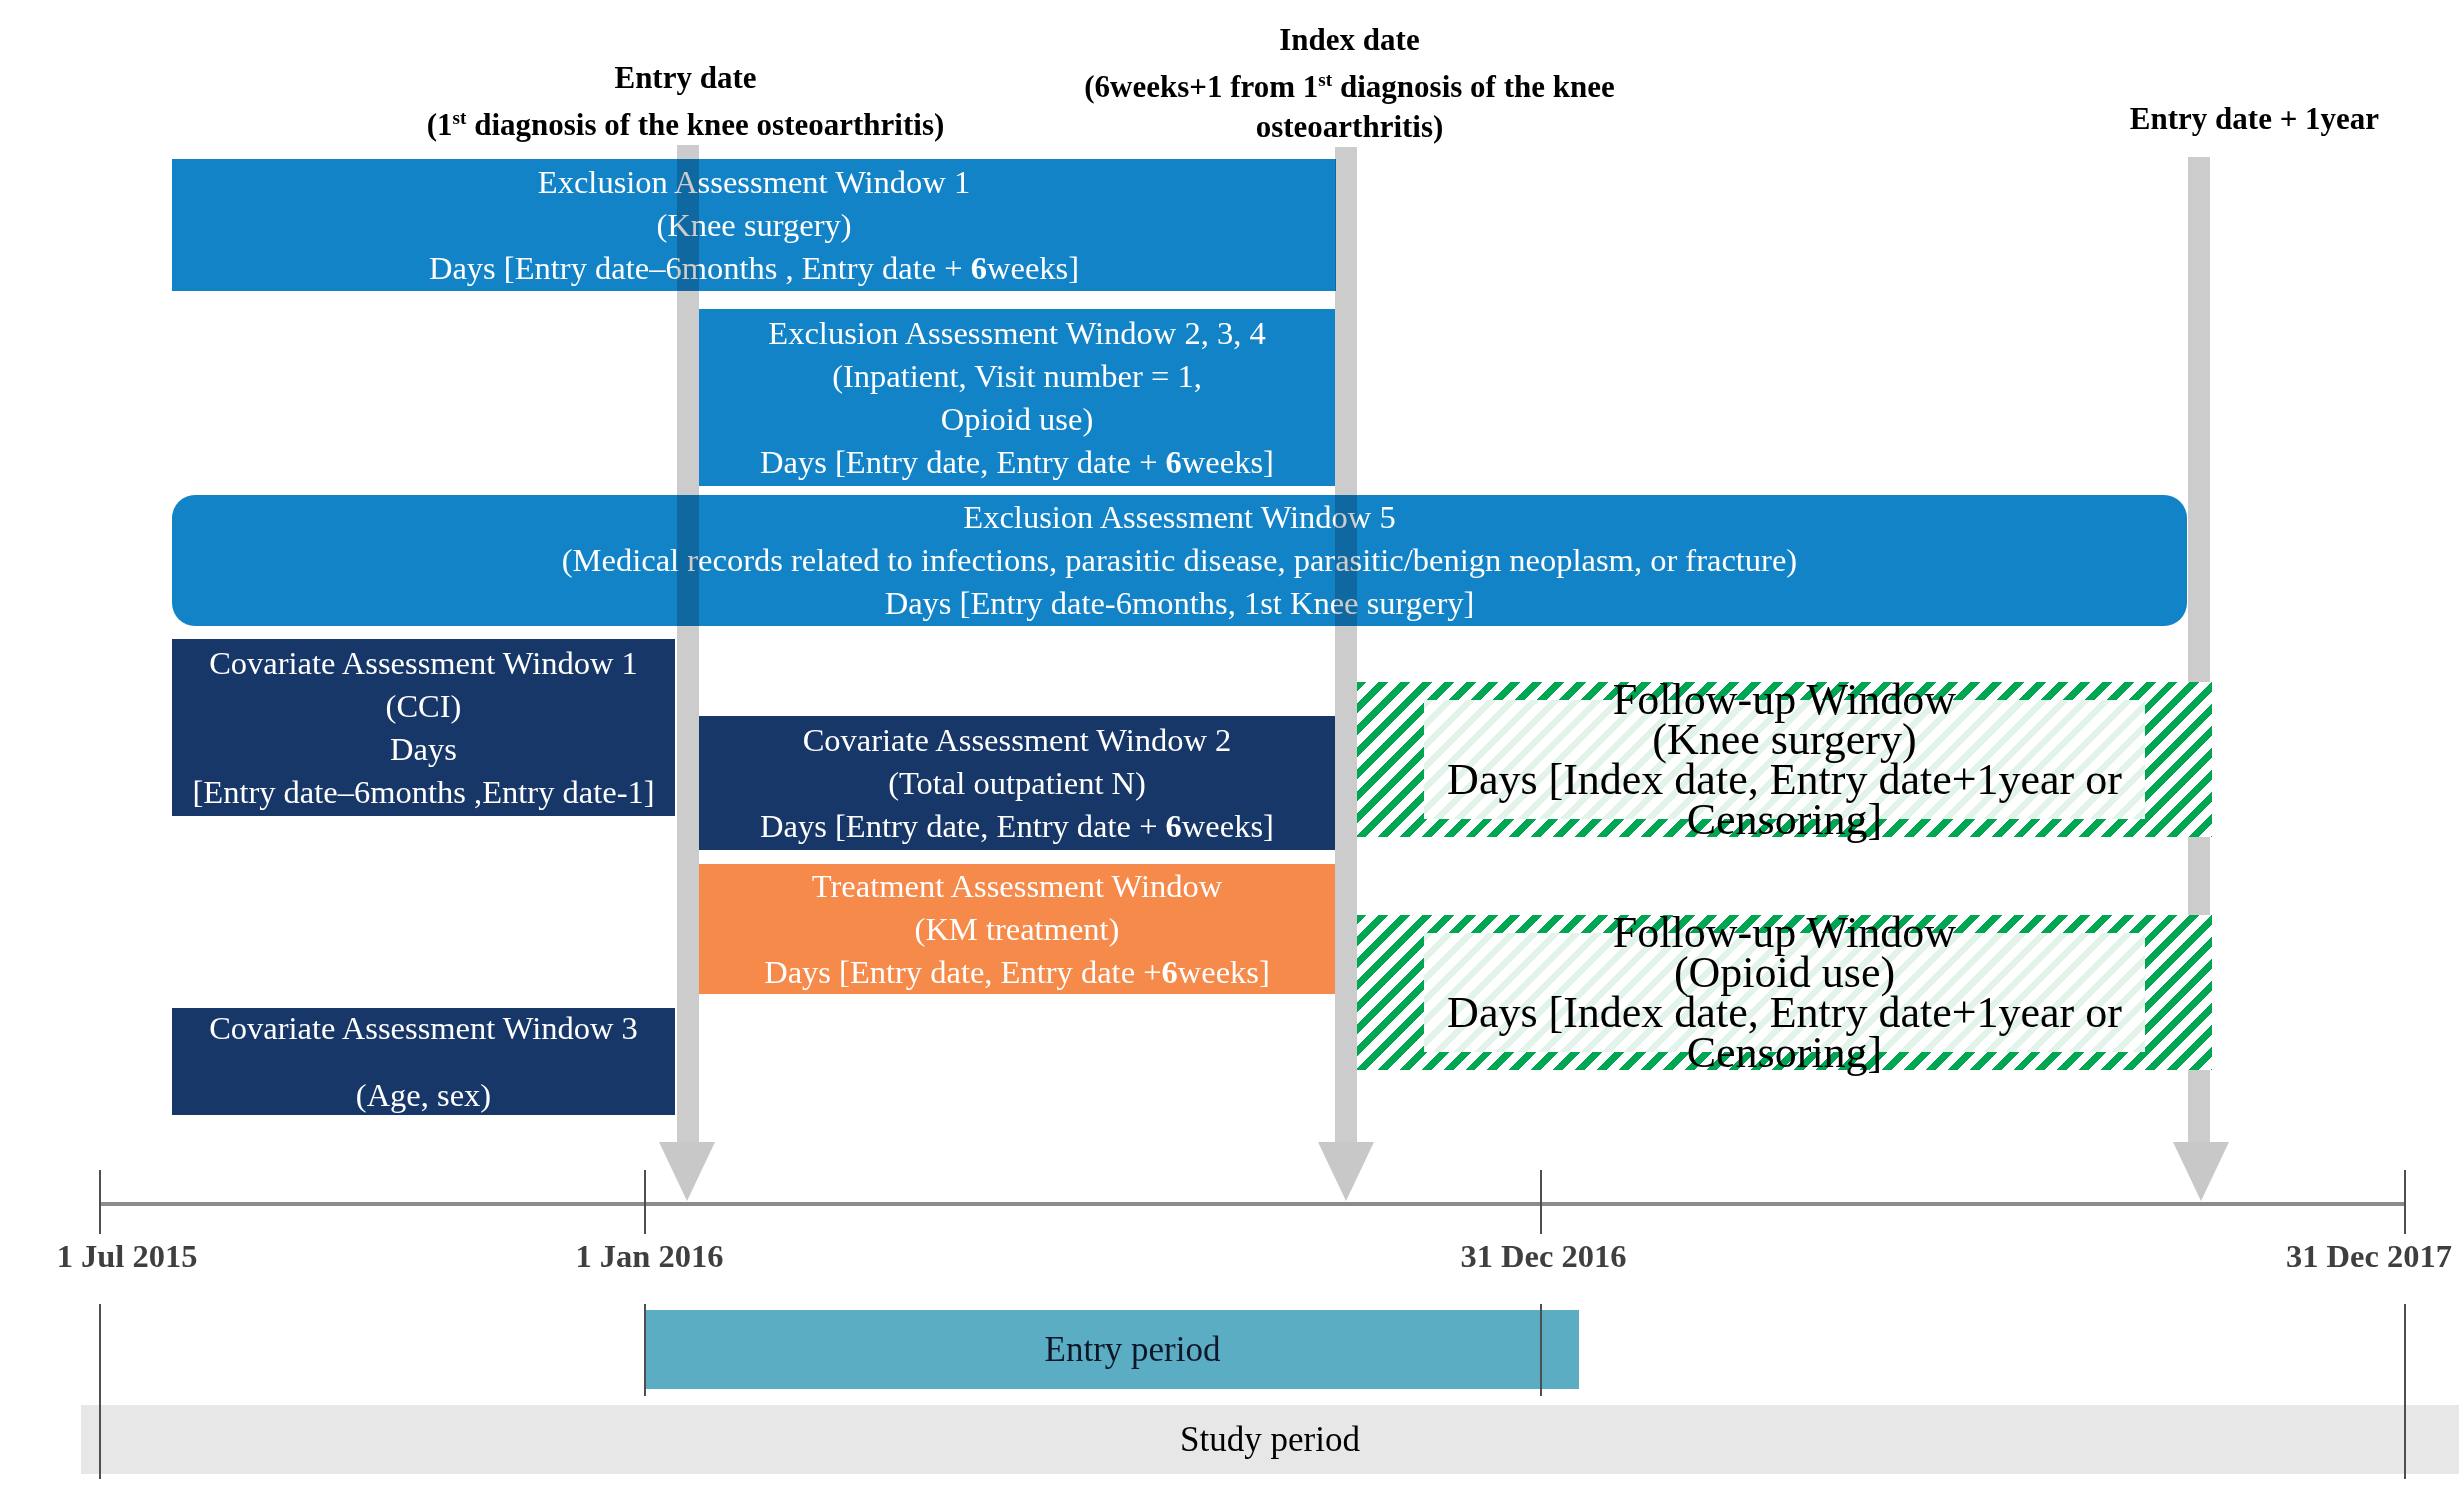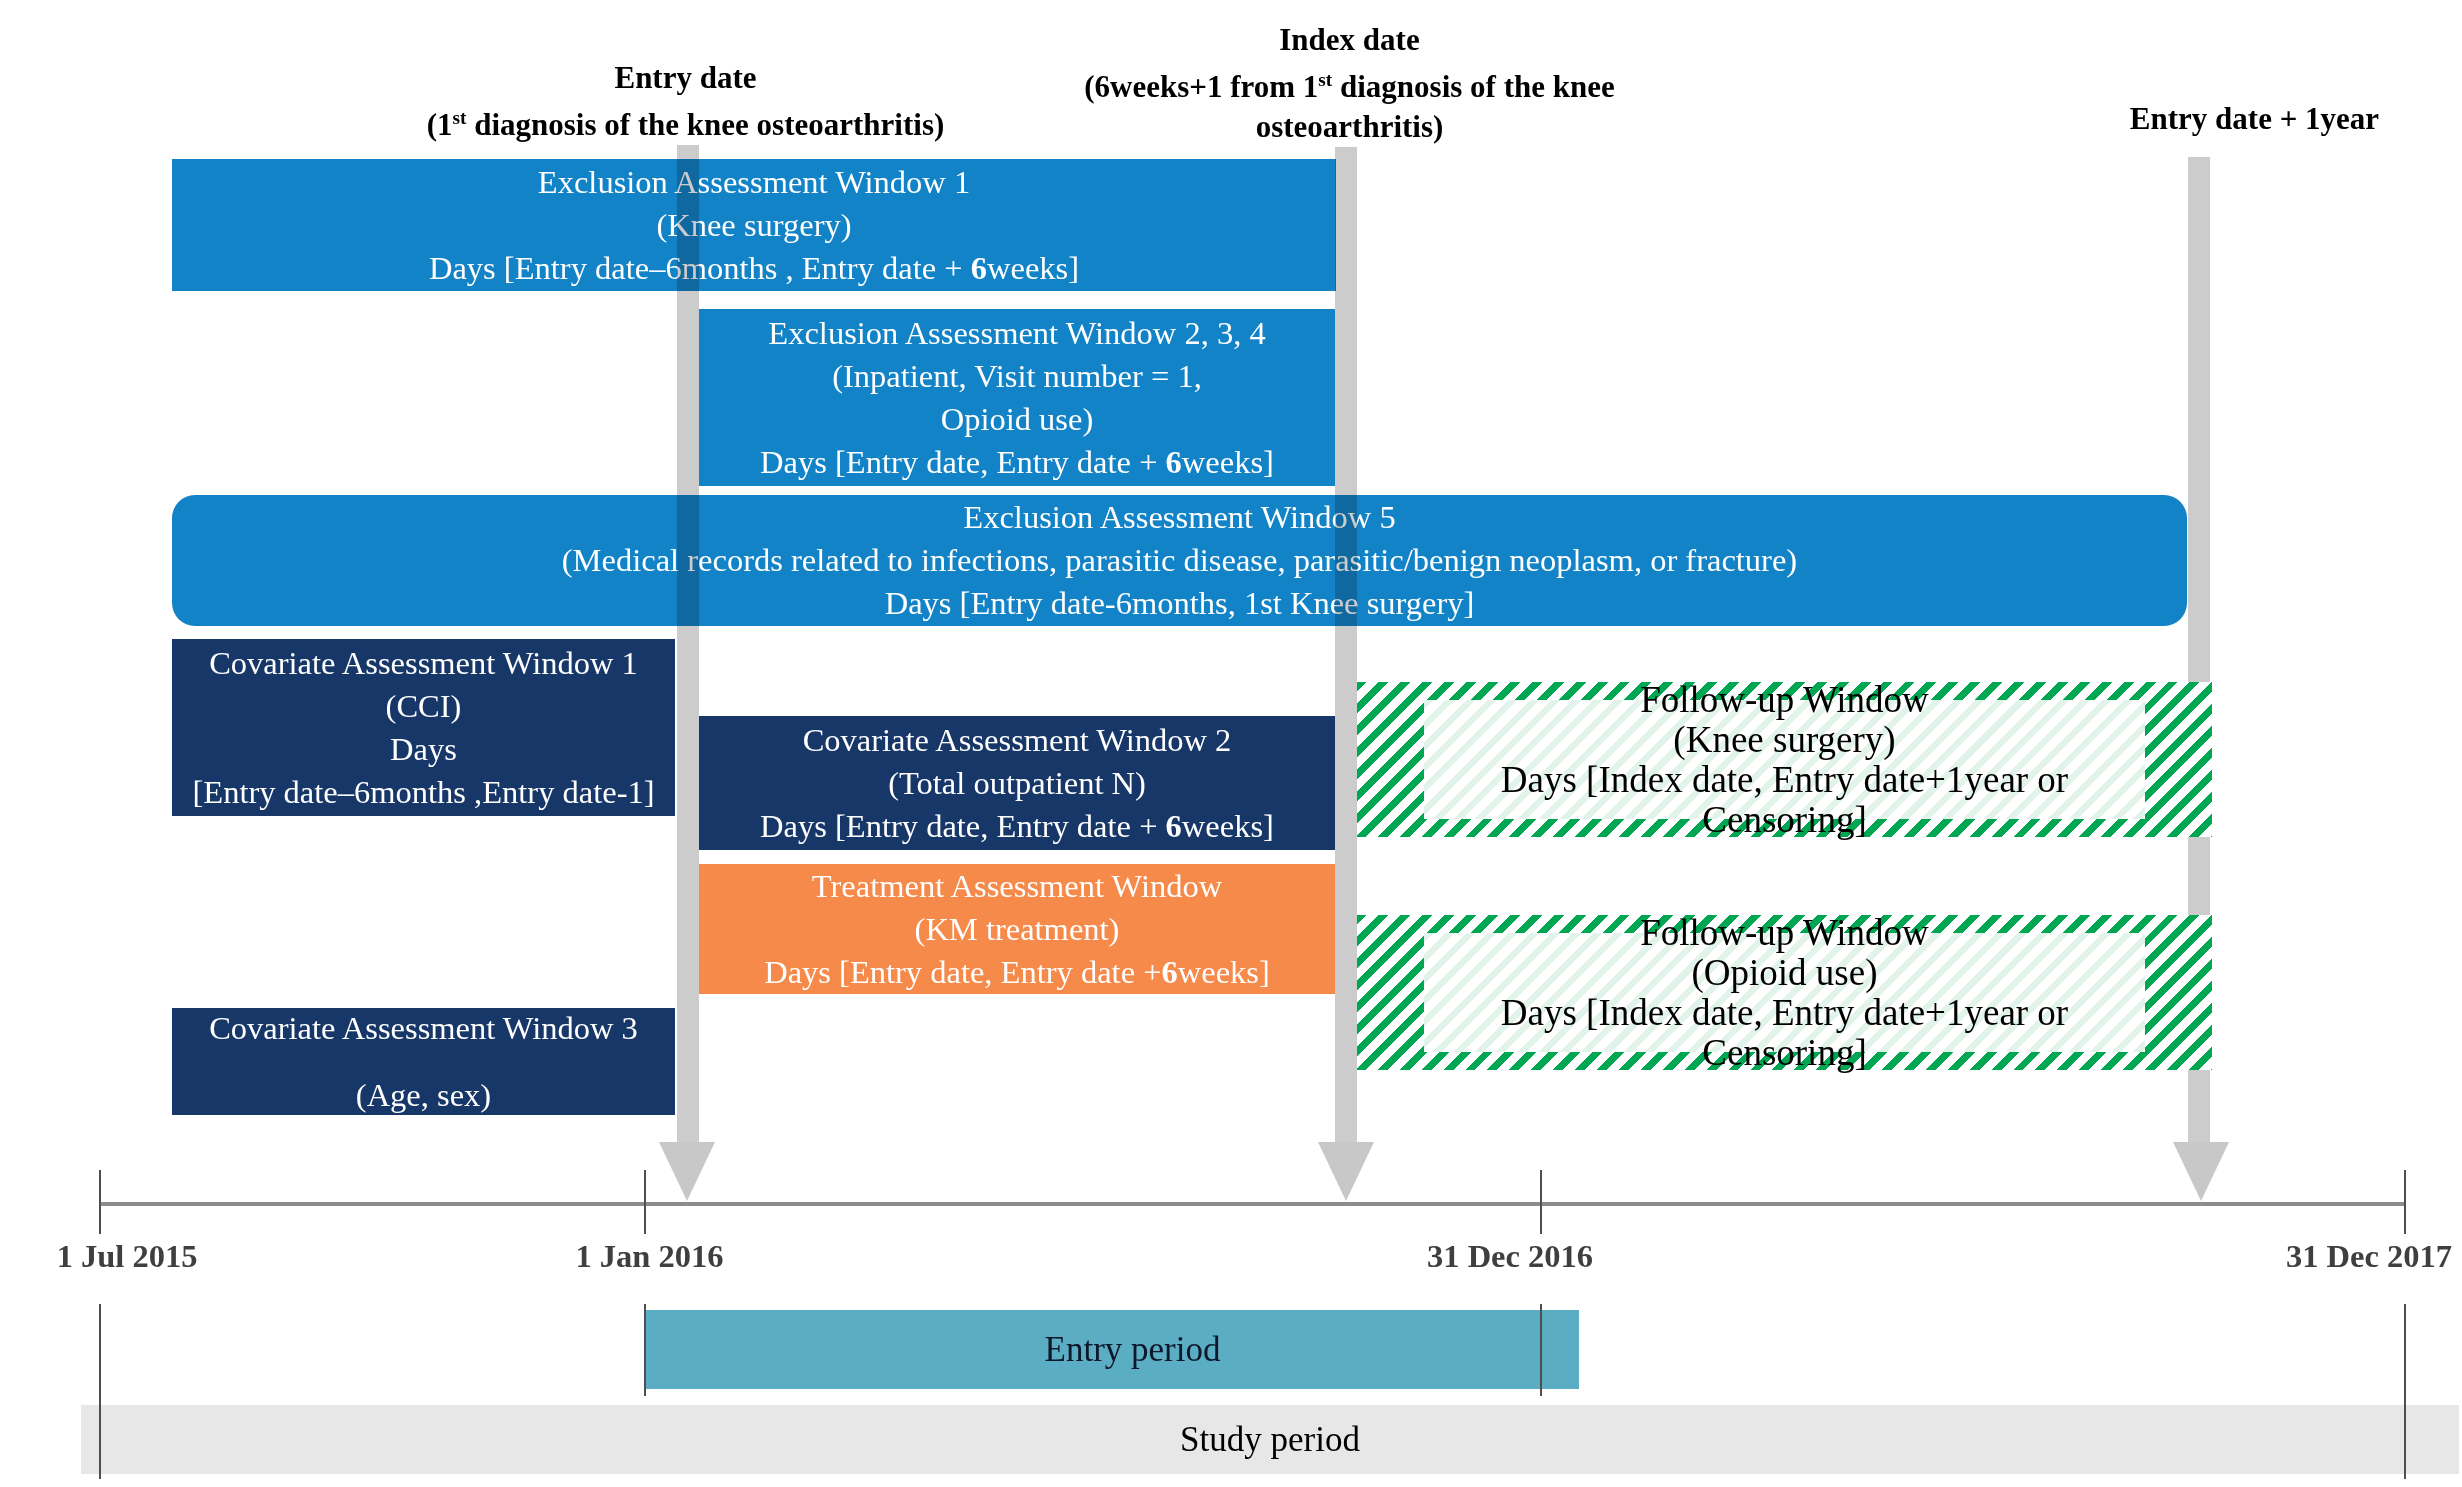--- a/index.html
+++ b/index.html
@@ -39,7 +39,7 @@
     position:absolute;left:67px;right:67px;top:17.7px;bottom:17.7px;
     background:repeating-linear-gradient(135deg,#e2f3ea 0 6.4px,#ffffff 6.4px 15px);
     display:flex;flex-direction:column;justify-content:center;align-items:center;
-    text-align:center;color:#000;font-size:37px;line-height:40px;
+    text-align:center;color:#000;font-size:44px;line-height:40px;
   }
   
   .axis{position:absolute;height:3.5px;background:var(--timeline_gray);z-index:1;}

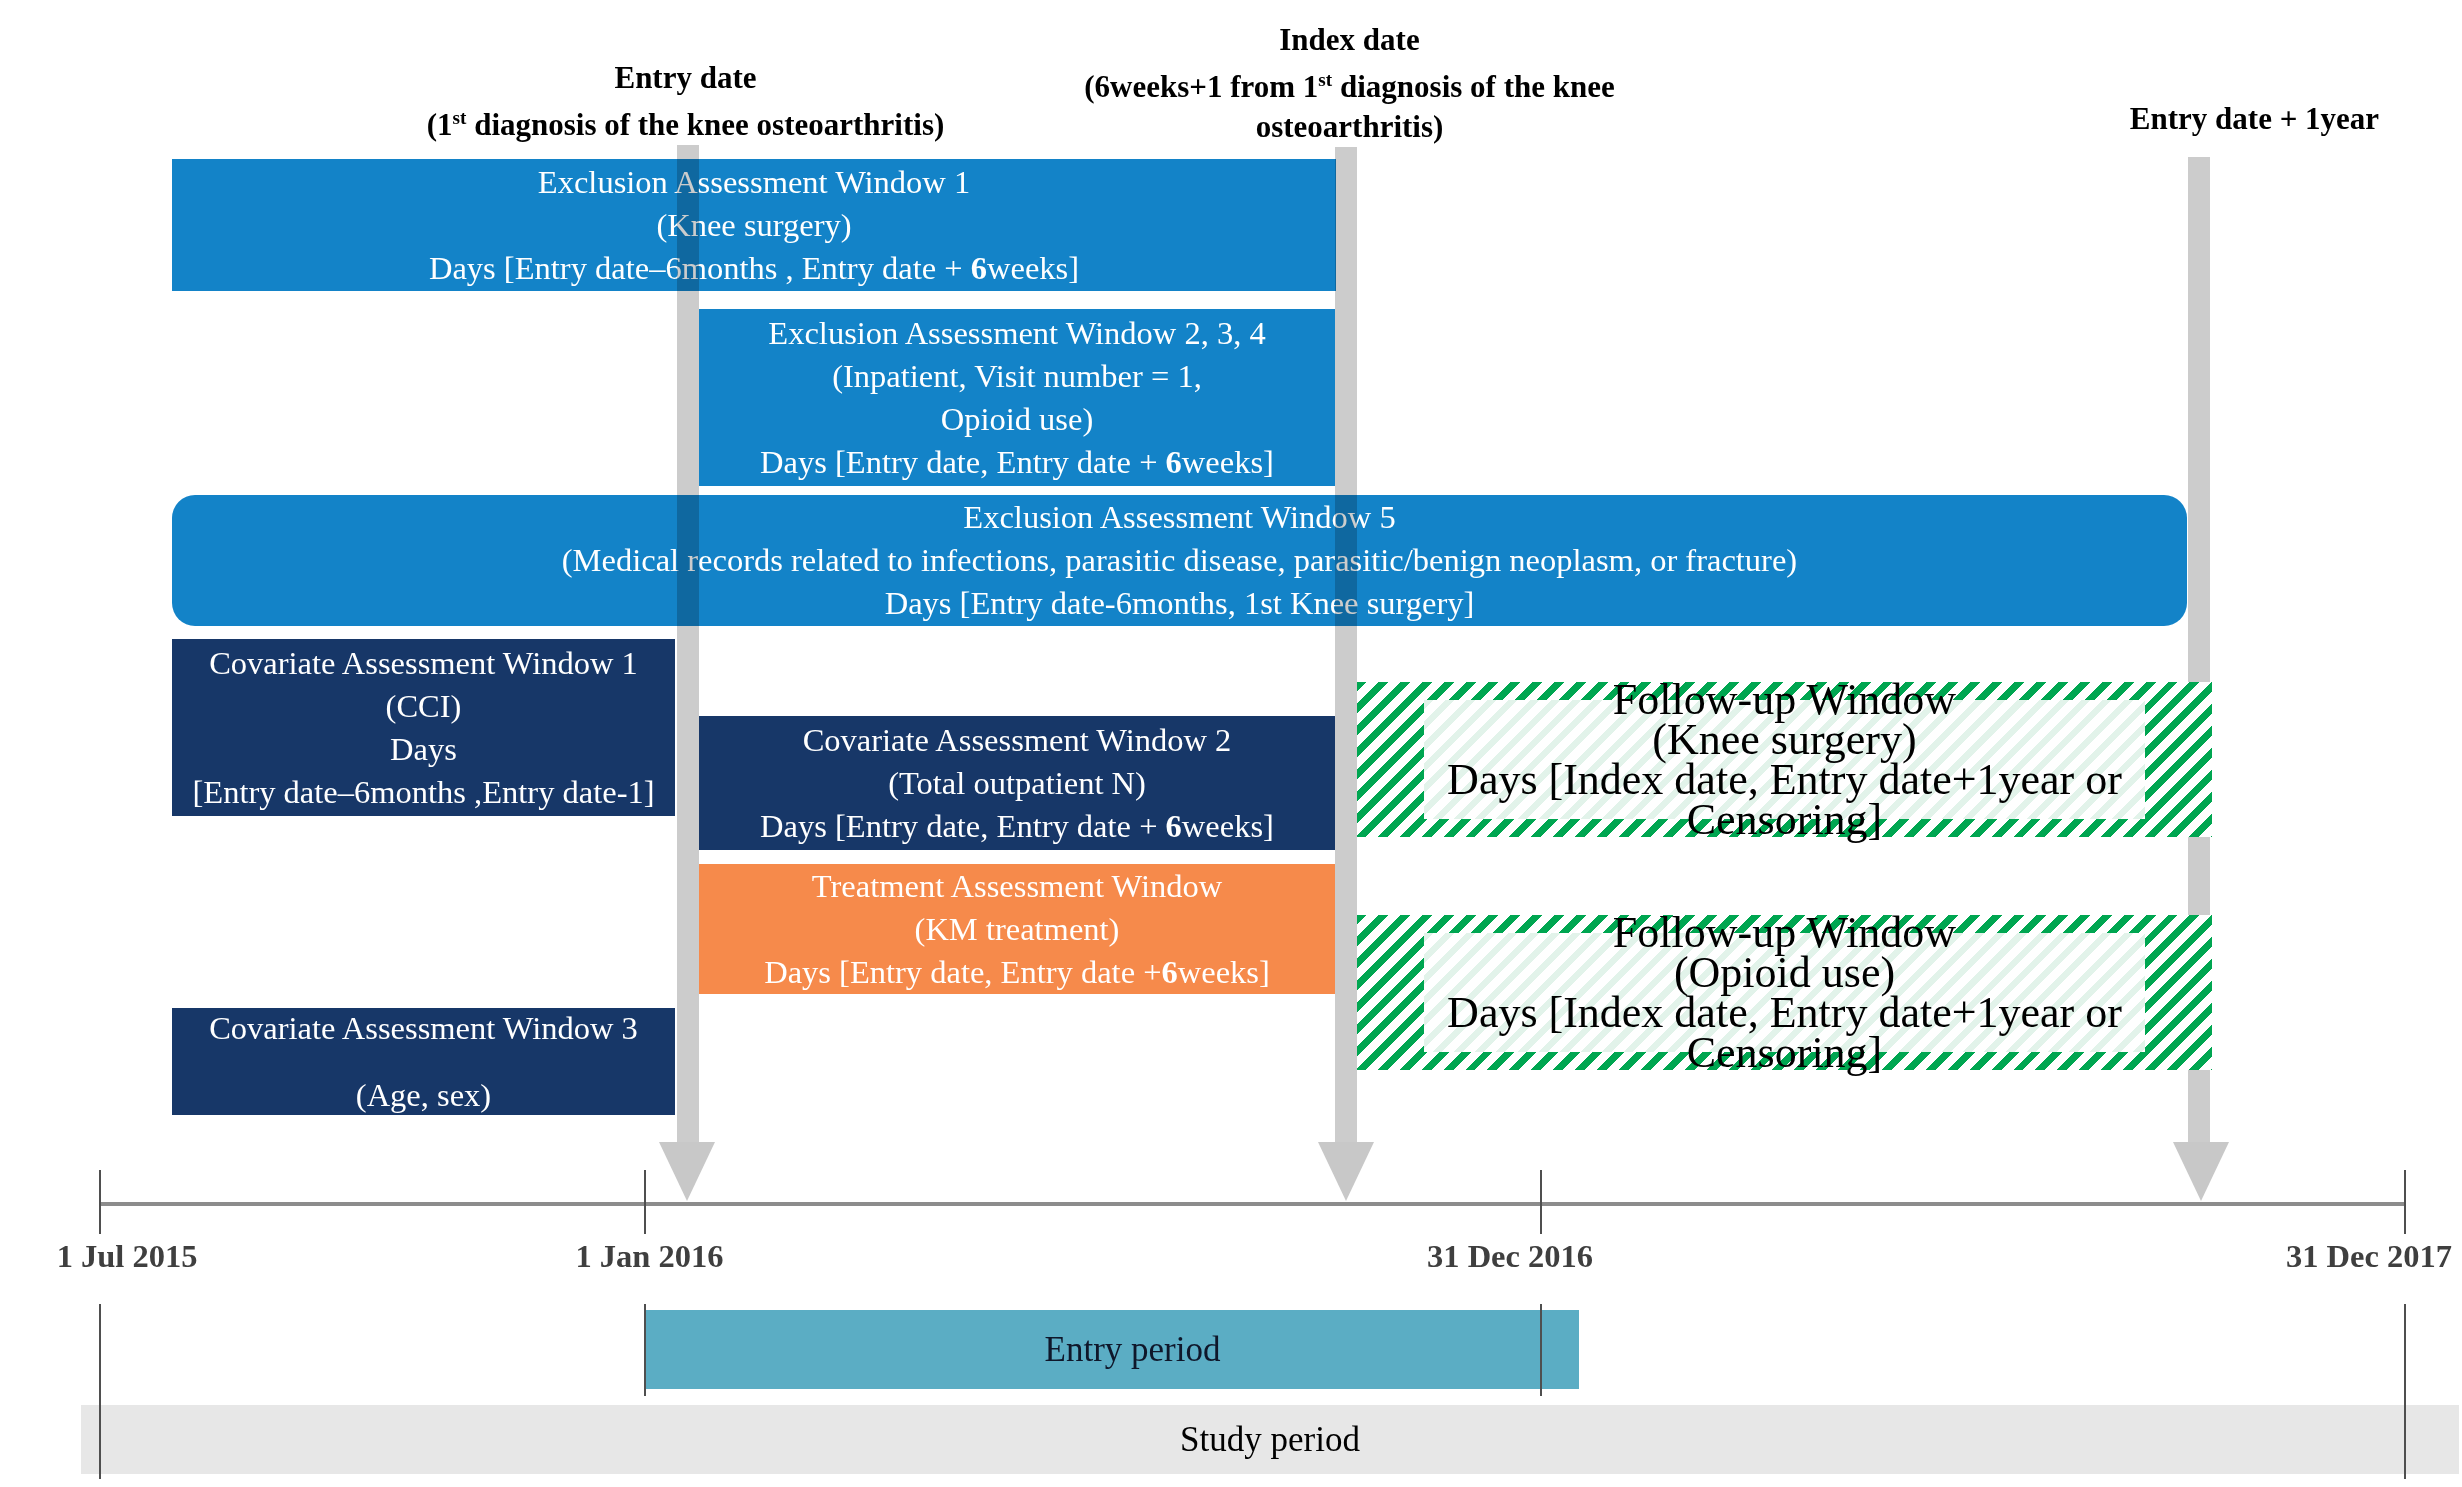--- a/index.html
+++ b/index.html
@@ -153,7 +153,7 @@
   <div class="tick" style="left:644px;top:1304px;height:92px;"></div>
 
   <div class="tick" style="left:1540px;top:1170px;height:64px;"></div>
-  <div class="ticklabel" style="left:1427px;top:1236px;width:233px;text-align:left;font-family:Liberation Serif, serif;">31 Dec 2016</div>
+  <div class="ticklabel" style="left:1427px;top:1236px;width:233px;text-align:center;font-family:Liberation Serif, serif;">31 Dec 2016</div>
   <div class="tick" style="left:1540px;top:1304px;height:92px;"></div>
 
   <div class="tick" style="left:2404px;top:1170px;height:64px;"></div>

